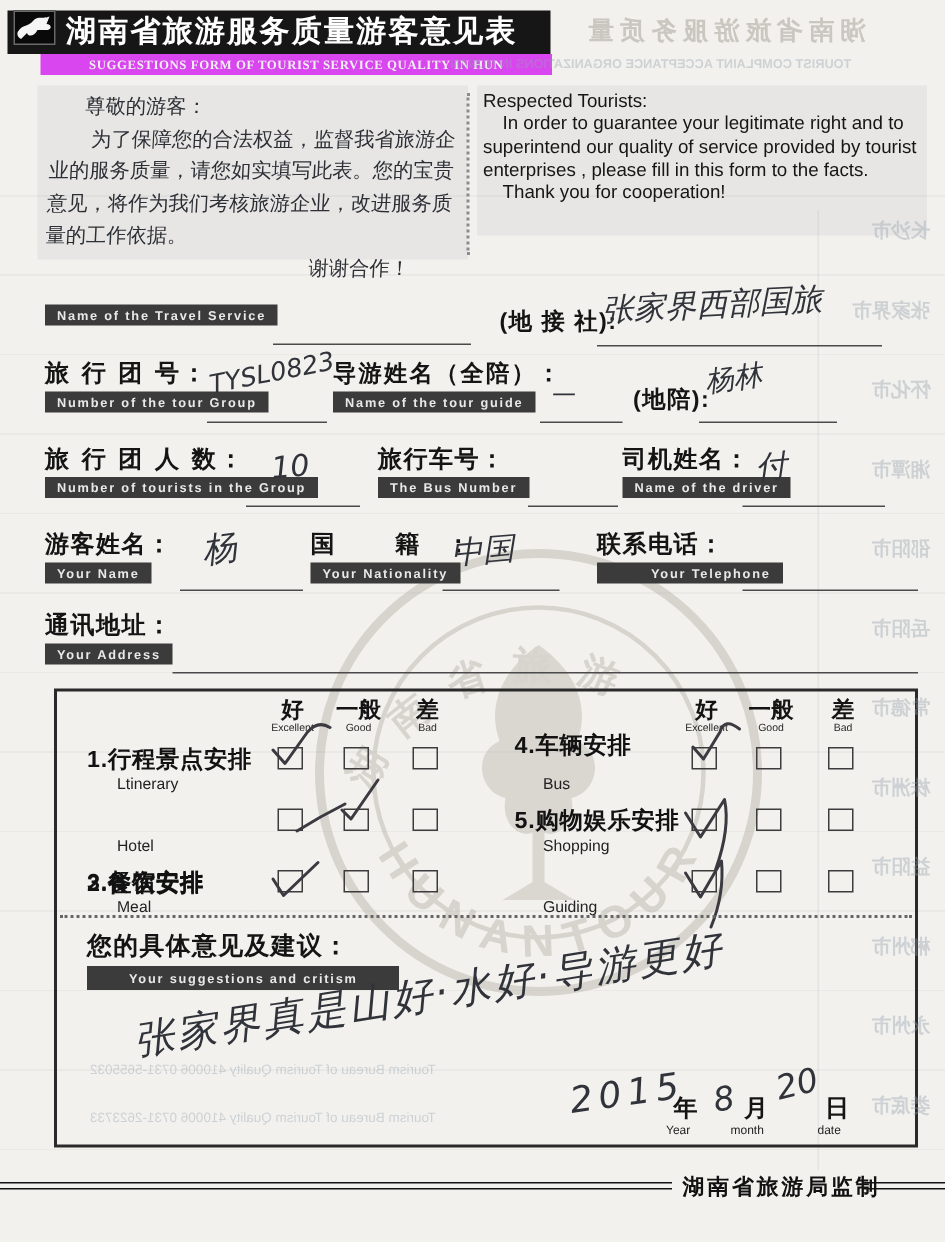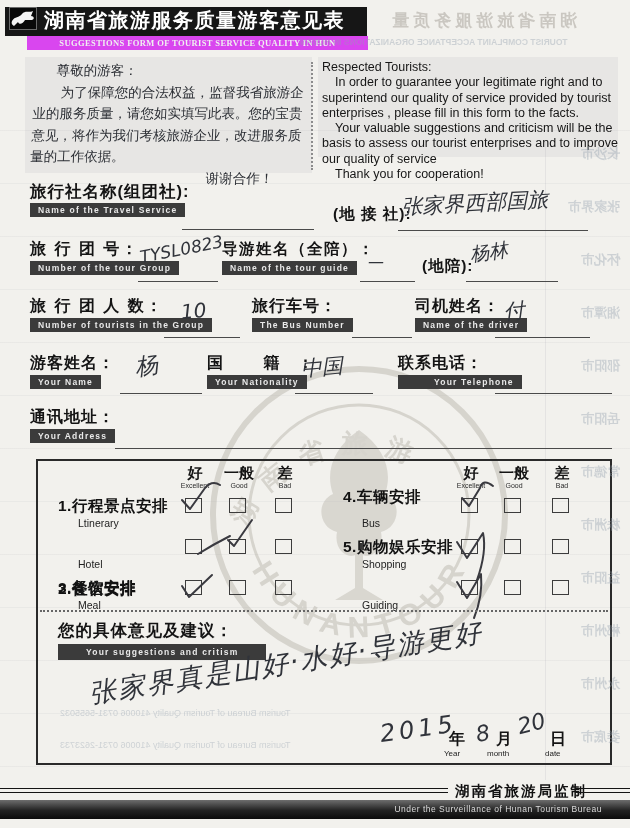--- a/index.html
+++ b/index.html
@@ -84,7 +84,6 @@
   <div class="intro-en">
     <p class="nofirst">Respected Tourists:</p>
     <p>In order to guarantee your legitimate right and to superintend our quality of service provided by tourist enterprises , please fill in this form to the facts.</p>
-    <p>Your valuable suggestions and criticism will be the basis to assess our tourist enterprises and to improve our quality of service</p>
     <p>Thank you for cooperation!</p>
   </div>
 

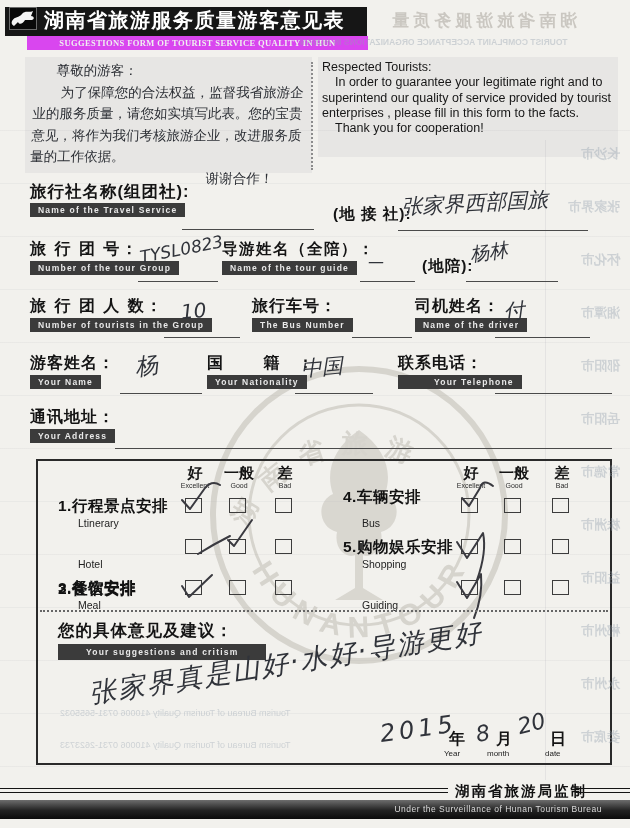--- a/index.html
+++ b/index.html
@@ -87,7 +87,6 @@
     <p>Thank you for cooperation!</p>
   </div>
 
-  <div class="lbl" style="left:30px; top:181px; font-size:16.5px;">旅行社名称(组团社):</div>
   <div class="sublbl" style="left:30px; top:203px;">Name of the Travel Service</div>
   <div class="line" style="left:182px; top:229px; width:132px;"></div>
   <div class="lbl" style="left:333px; top:204px; font-size:15.5px;">(地 接 社):</div>

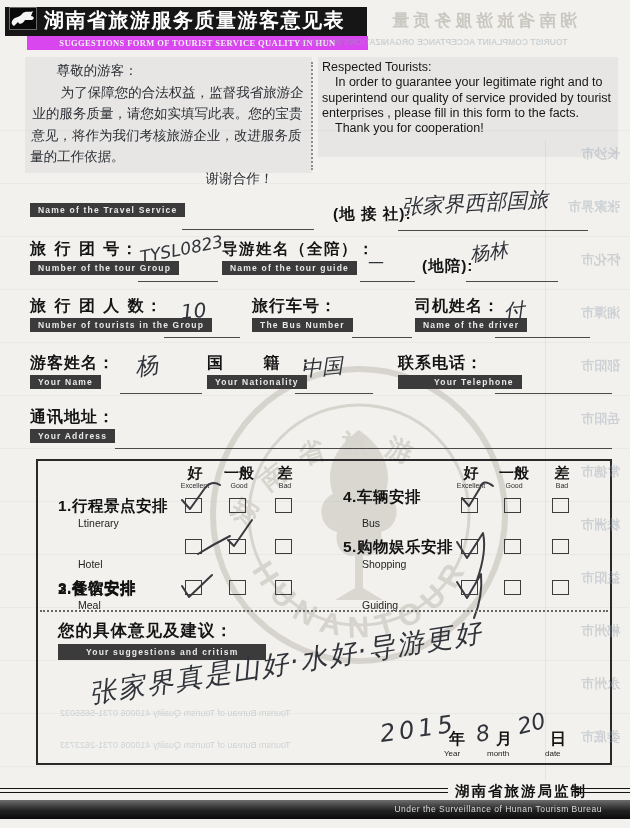--- a/index.html
+++ b/index.html
@@ -258,8 +258,6 @@
   <div class="abs" style="left:0px; top:788px; width:448px; height:5px; border-top:1.5px solid #141414; border-bottom:1.5px solid #141414;"></div>
   <div class="abs" style="left:455px; top:782px; font-size:14.5px; font-weight:bold; letter-spacing:2px; color:#111; white-space:nowrap;">湖南省旅游局监制</div>
   <div class="abs" style="left:575px; top:788px; width:55px; height:5px; border-top:1.5px solid #141414; border-bottom:1.5px solid #141414;"></div>
-  <div class="abs" style="left:0px; top:800px; width:630px; height:19px; background:linear-gradient(to bottom,#6d6d6d,#222 55%,#0b0b0b);
-       color:#dcdcdc; font-size:8.5px; letter-spacing:.5px; text-align:right; line-height:19px; padding-right:28px;">Under the Surveillance of Hunan Tourism Bureau</div>
 
 </div>
 

